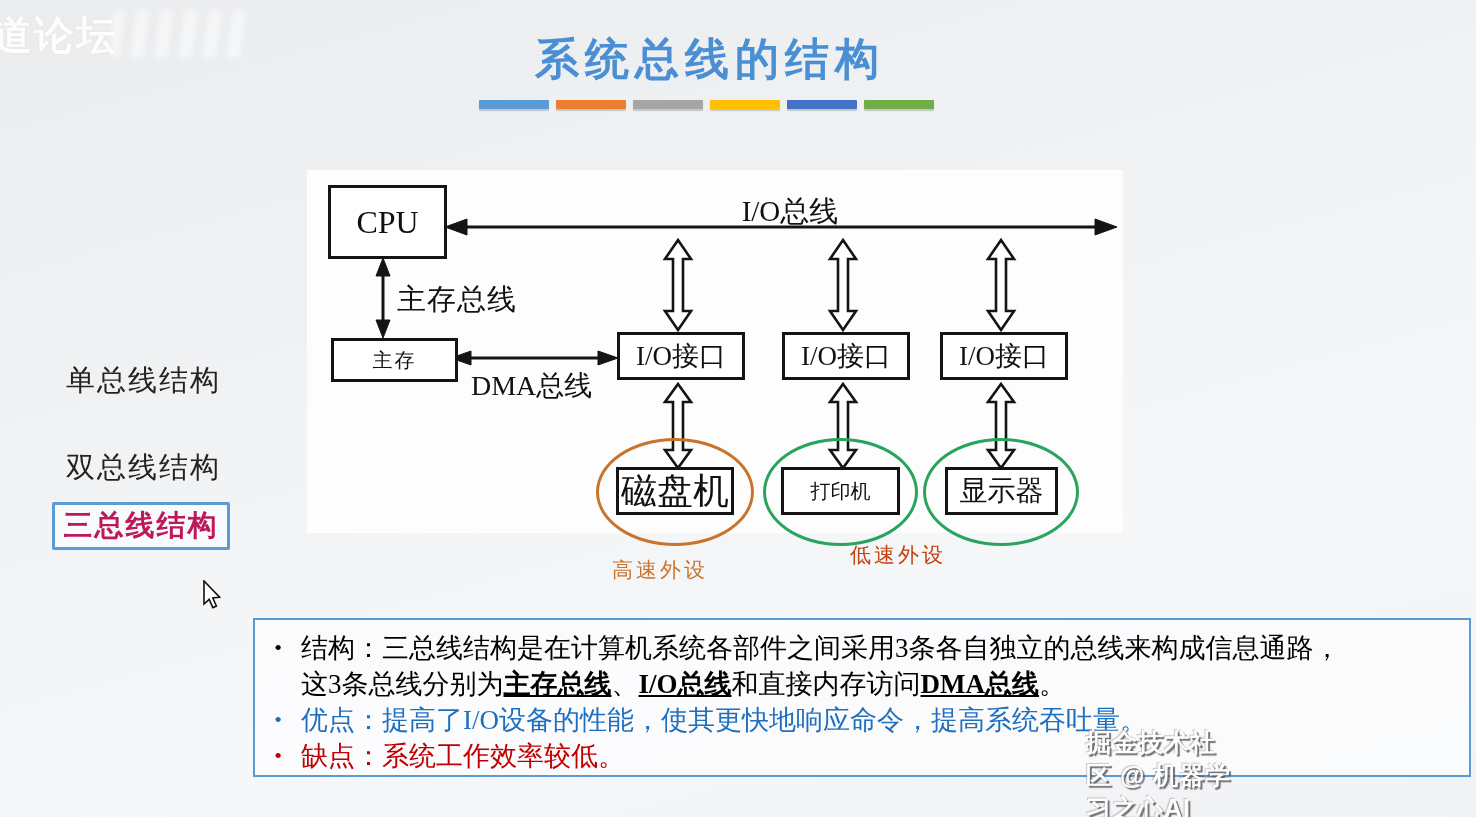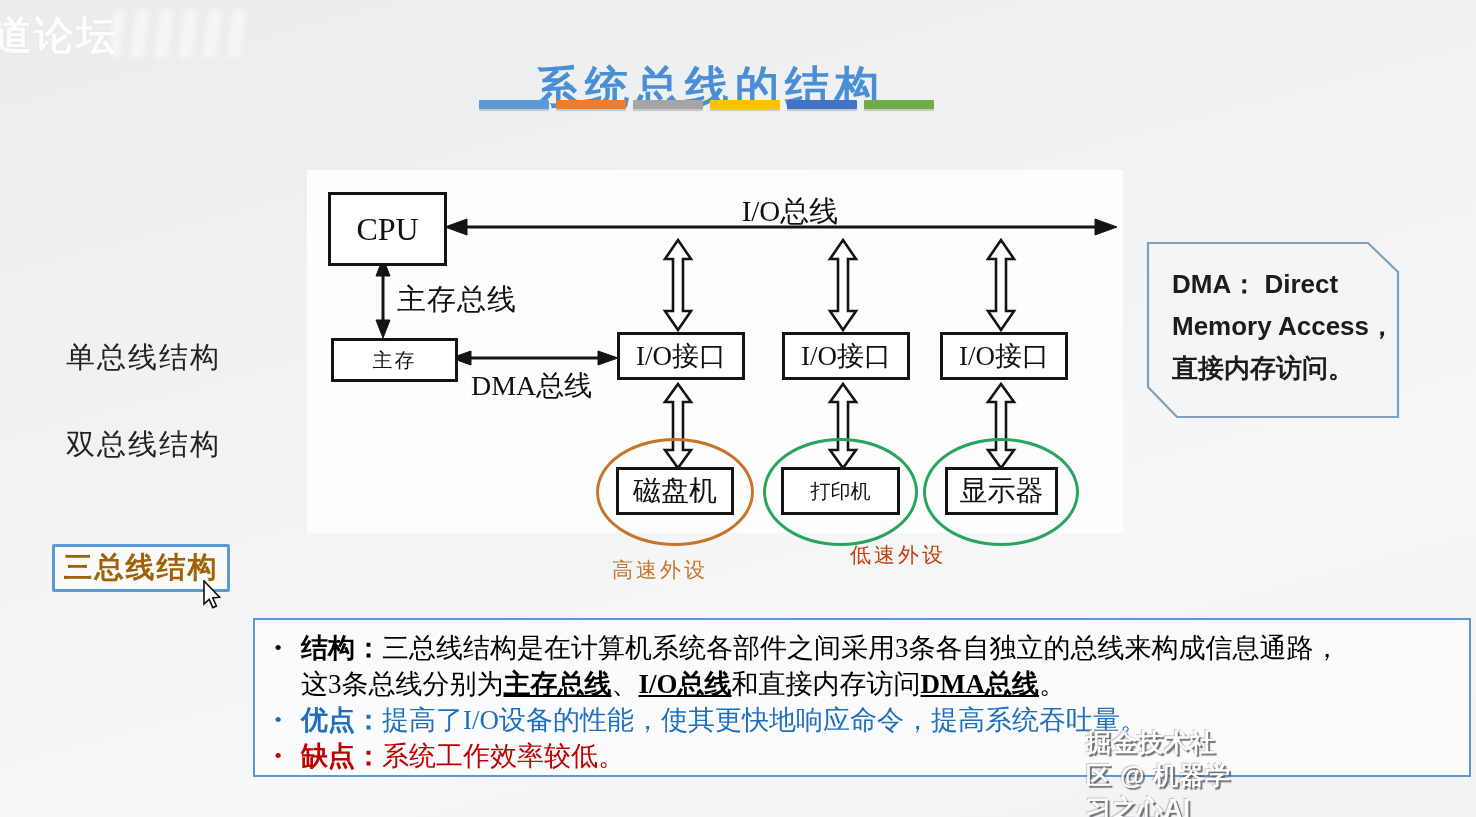--- a/index.html
+++ b/index.html
@@ -19,7 +19,7 @@
 
   
   .title{position:absolute;left:0;top:30px;width:1420px;text-align:center;
-         font-size:44px;font-weight:bold;letter-spacing:6px;margin-top:28px;}
+         font-size:44px;font-weight:bold;letter-spacing:6px;}
   .bar{position:absolute;top:100px;height:9px;width:70px;border-radius:1px;
        box-shadow:0 2px 1px rgba(120,120,120,.35);}
 

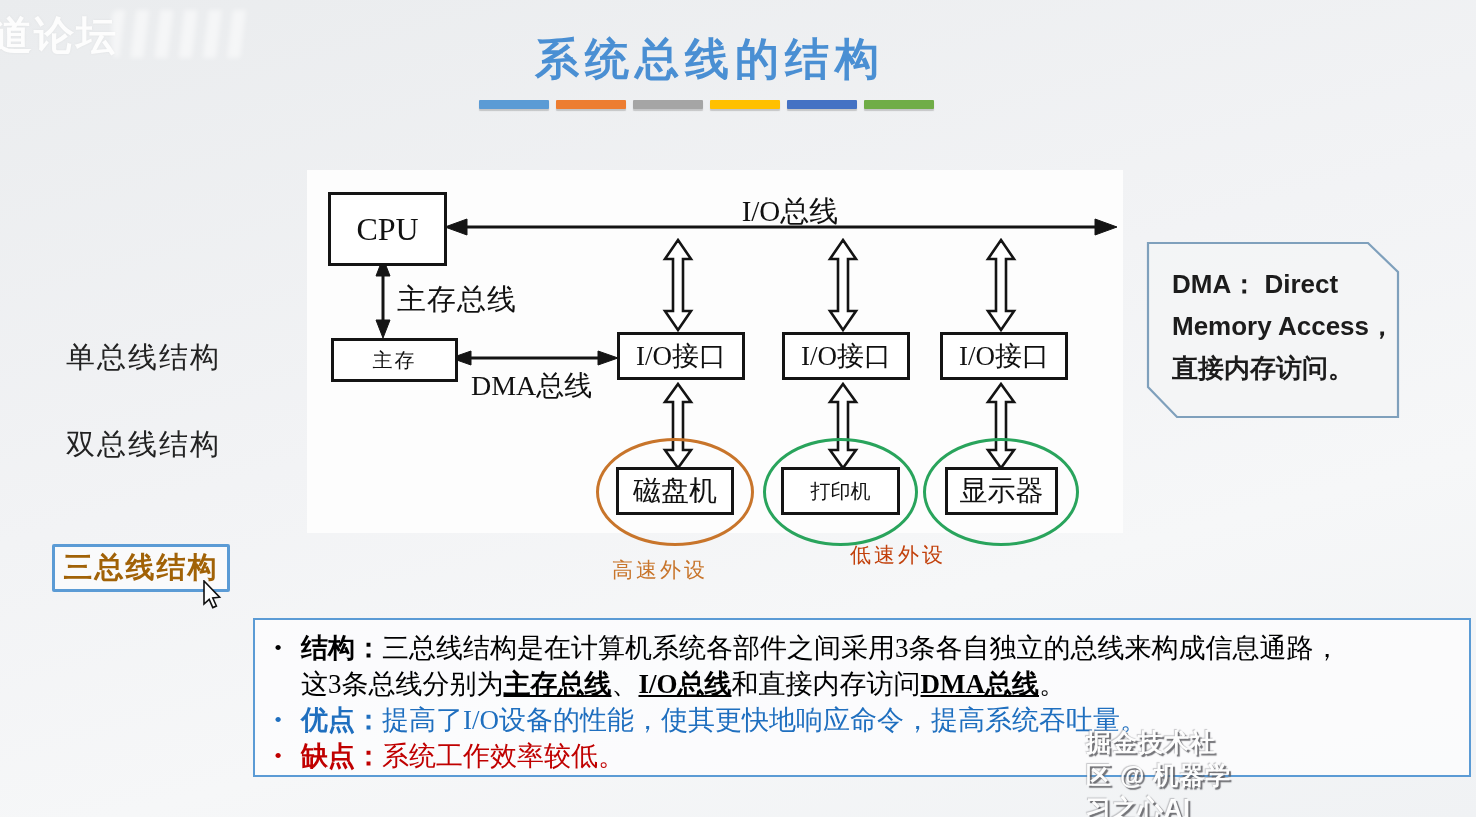--- a/index.html
+++ b/index.html
@@ -123,7 +123,7 @@
       </g>
     </svg>
 
-    <div class="dbox" style="left:21px;top:22px;width:113px;height:68px;font-size:32px">CPU</div>
+    <div class="dbox" style="left:21px;top:15px;width:113px;height:68px;font-size:32px">CPU</div>
     <div class="dbox" style="left:24px;top:168px;width:121px;height:38px;font-size:20px;letter-spacing:2px">主存</div>
     <div class="dbox" style="left:310px;top:162px;width:122px;height:42px;font-size:27px">I/O接口</div>
     <div class="dbox" style="left:475px;top:162px;width:122px;height:42px;font-size:27px">I/O接口</div>

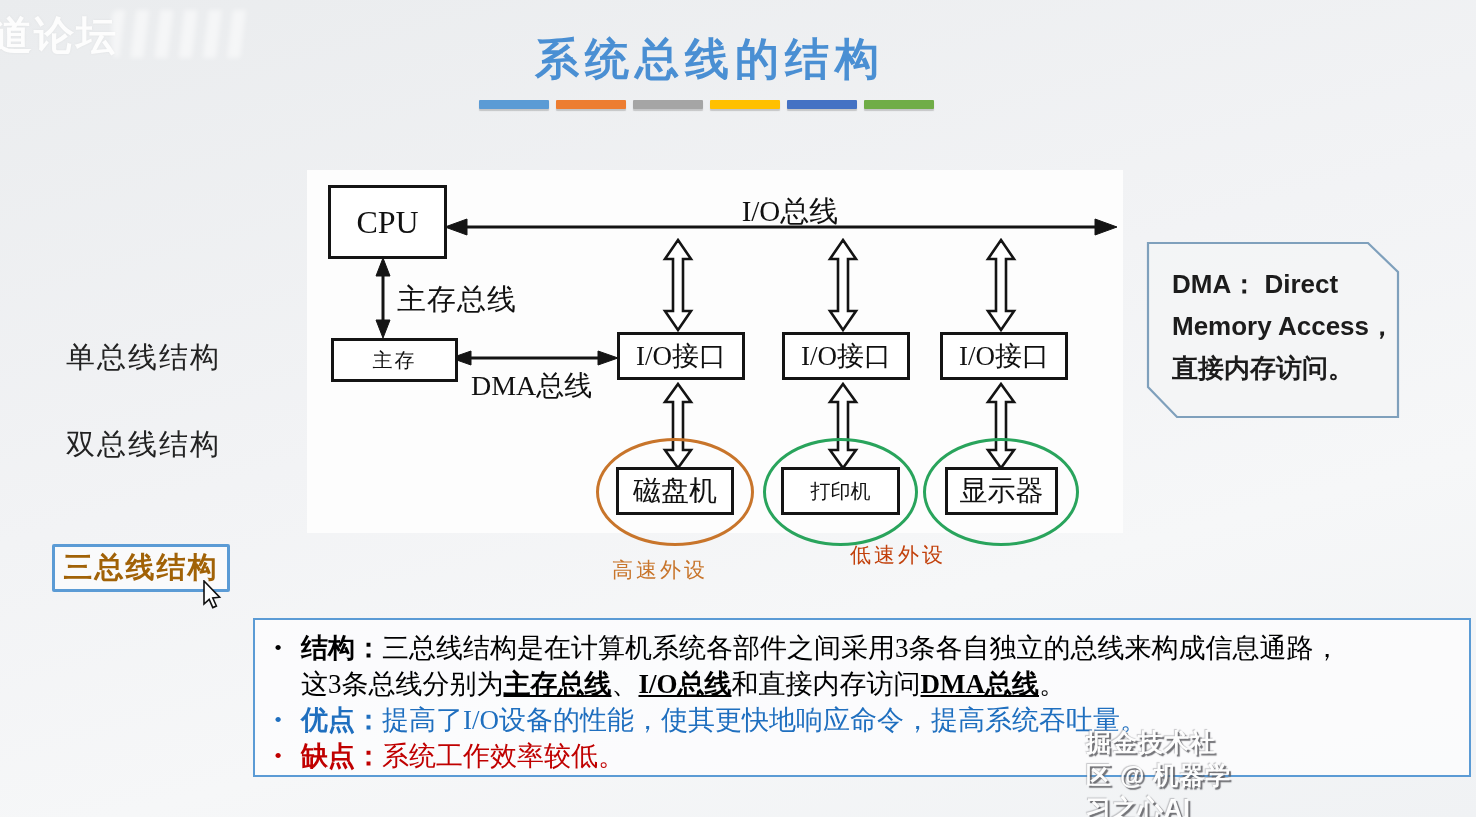--- a/index.html
+++ b/index.html
@@ -145,16 +145,6 @@
   <div class="group-label" style="left: 612px; top: 556px; color: rgb(200, 117, 43);">高速外设</div>
   <div class="group-label" style="left: 850px; top: 541px; color: #c2410c;">低速外设</div>
 
-  <div class="dma-note">
-    <svg width="254" height="178" viewBox="0 0 254 178">
-      <polygon points="2,2 222,2 252,31 252,176 31,176 2,146" fill="rgba(243,244,246,0.85)" stroke="#7FA0BC" stroke-width="2.2"></polygon>
-    </svg>
-    <div class="dma-text">
-      <div>DMA：  Direct</div>
-      <div>Memory Access，</div>
-      <div>直接内存访问。</div>
-    </div>
-  </div>
 
   <div class="notes" style="border-color: rgb(91, 155, 213);">
     <div class="nrow">

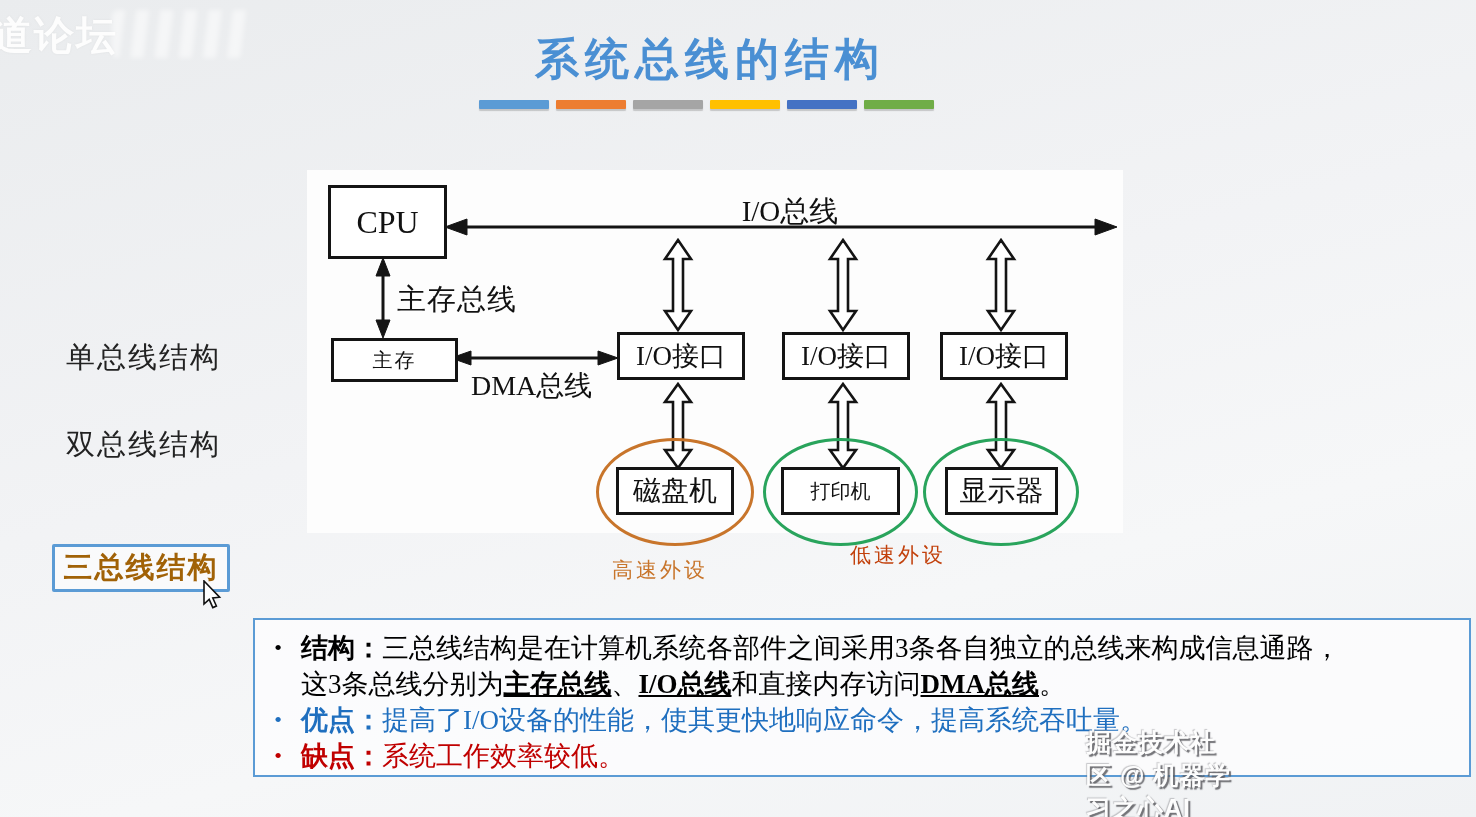--- a/index.html
+++ b/index.html
@@ -25,7 +25,7 @@
 
   
   .menu-item{position:absolute;font-family:"Liberation Serif","DejaVu Serif",serif;
-             font-size:29px;color:#222;letter-spacing:2px;cursor:default;}
+             font-size:29px;color:#222;letter-spacing:2px;cursor:default;margin-top:23px;}
   .menu-active{position:absolute;left:52px;top:502px;width:172px;height:42px;
              border:3px solid #5B9BD5;border-radius:2px;background:rgba(255,255,255,.55);
              display:flex;align-items:center;justify-content:center;

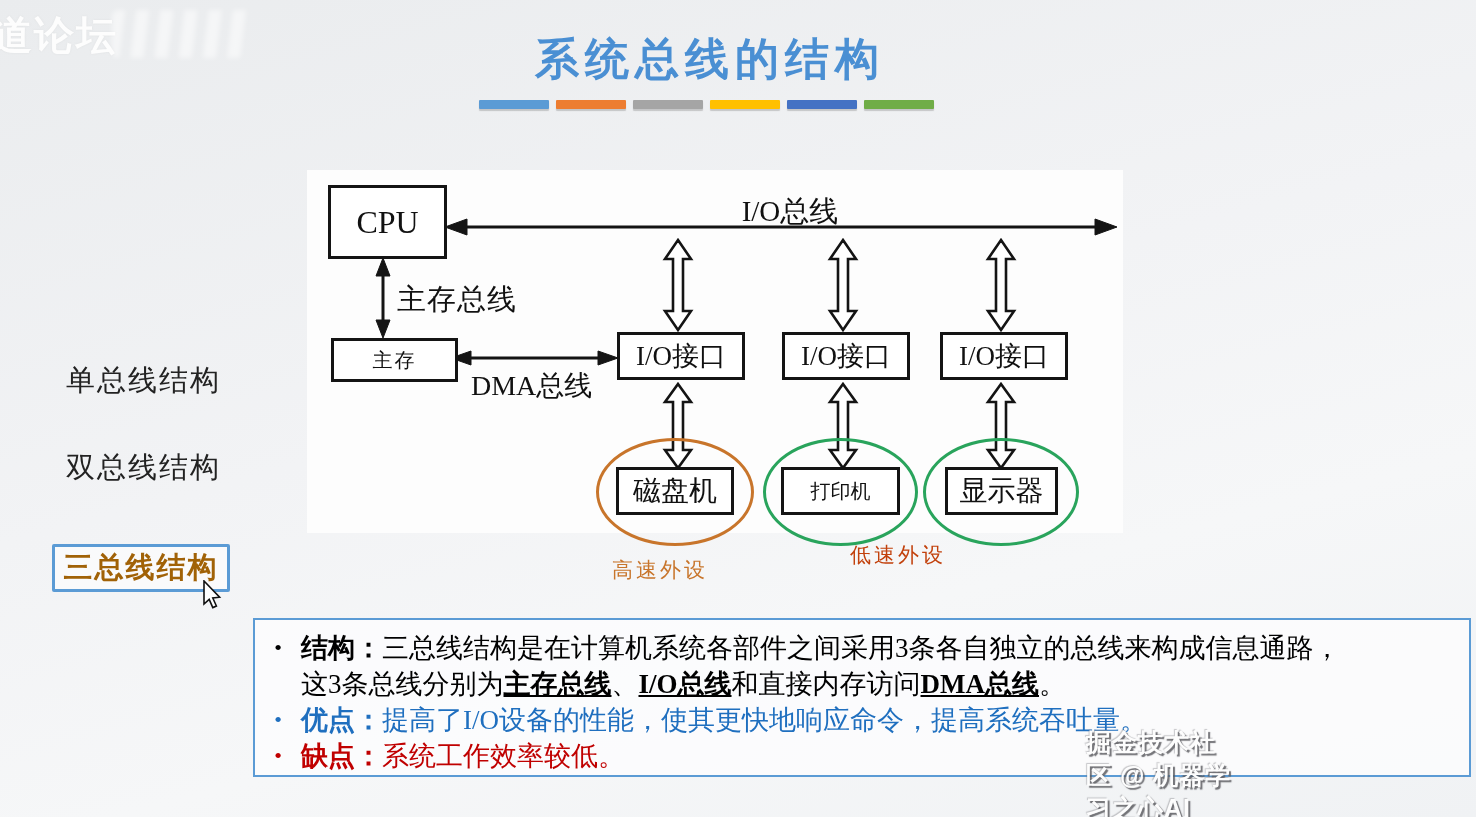--- a/index.html
+++ b/index.html
@@ -137,7 +137,7 @@
     <div class="ellipse" style="left: 456px; top: 268px; width: 149px; height: 102px; border: 3.5px solid rgb(41, 164, 92);"></div>
     <div class="ellipse" style="left: 616px; top: 268px; width: 150px; height: 102px; border: 3.5px solid rgb(41, 164, 92);"></div>
 
-    <div class="dbox" style="left:309px;top:297px;width:112px;height:42px;font-size:28px">磁盘机</div>
+    <div class="dbox" style="left:309px;top:297px;width:112px;height:42px;font-size:36px">磁盘机</div>
     <div class="dbox" style="left:474px;top:297px;width:113px;height:42px;font-size:20px">打印机</div>
     <div class="dbox" style="left:638px;top:297px;width:107px;height:42px;font-size:28px">显示器</div>
   </div>

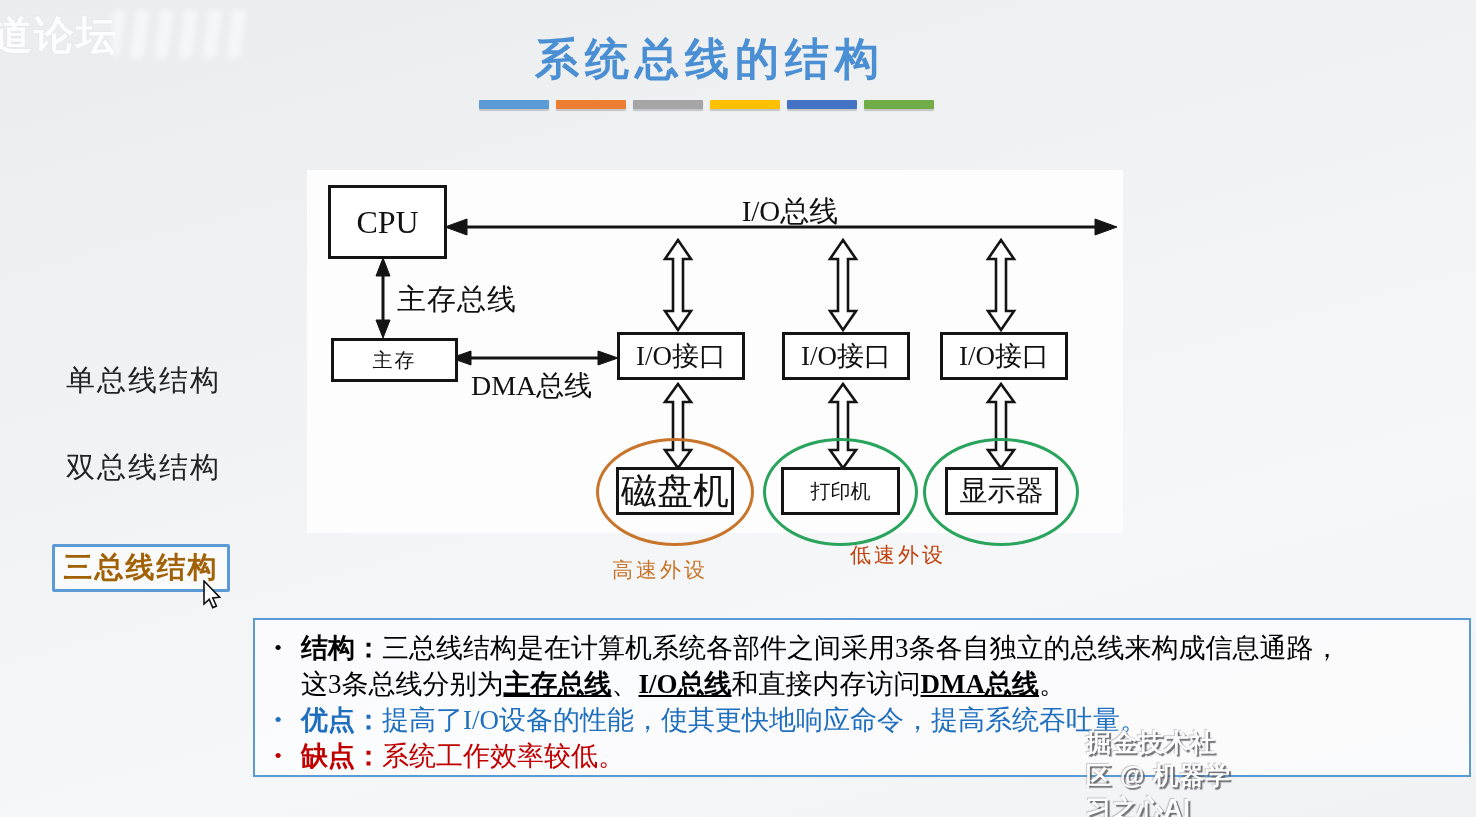--- a/index.html
+++ b/index.html
@@ -30,7 +30,7 @@
              border:3px solid #5B9BD5;border-radius:2px;background:rgba(255,255,255,.55);
              display:flex;align-items:center;justify-content:center;
              font-family:"Liberation Serif","DejaVu Serif",serif;
-             font-size:29px;font-weight:bold;color:#a16207;letter-spacing:2px;margin-top:42px;}
+             font-size:29px;font-weight:bold;color:#be185d;letter-spacing:2px;}
 
   
   .panel{position:absolute;left:307px;top:170px;width:816px;height:363px;background:#fdfdfd;}

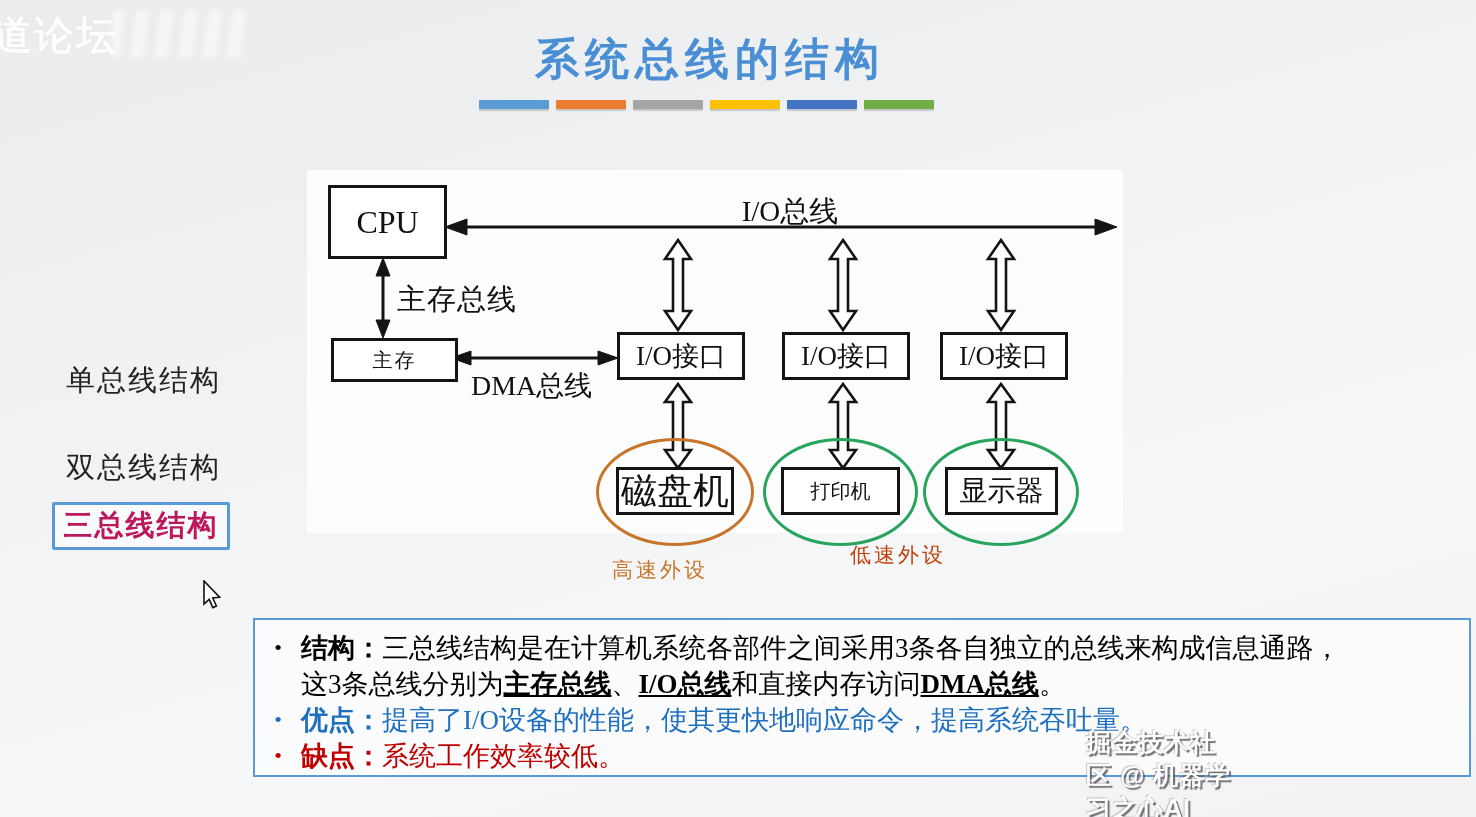--- a/index.html
+++ b/index.html
@@ -57,7 +57,7 @@
   .nrow{display:flex;white-space:nowrap;line-height:36px;}
   .nbullet{width:46px;text-align:center;font-size:22px;flex:0 0 46px;}
   .nspacer{width:46px;flex:0 0 46px;}
-  .b{font-weight:bold;}
+  .b{font-weight:normal;}
   .u{font-weight:bold;text-decoration:underline;}
 
   .cursor{position:absolute;left:202px;top:580px;}

